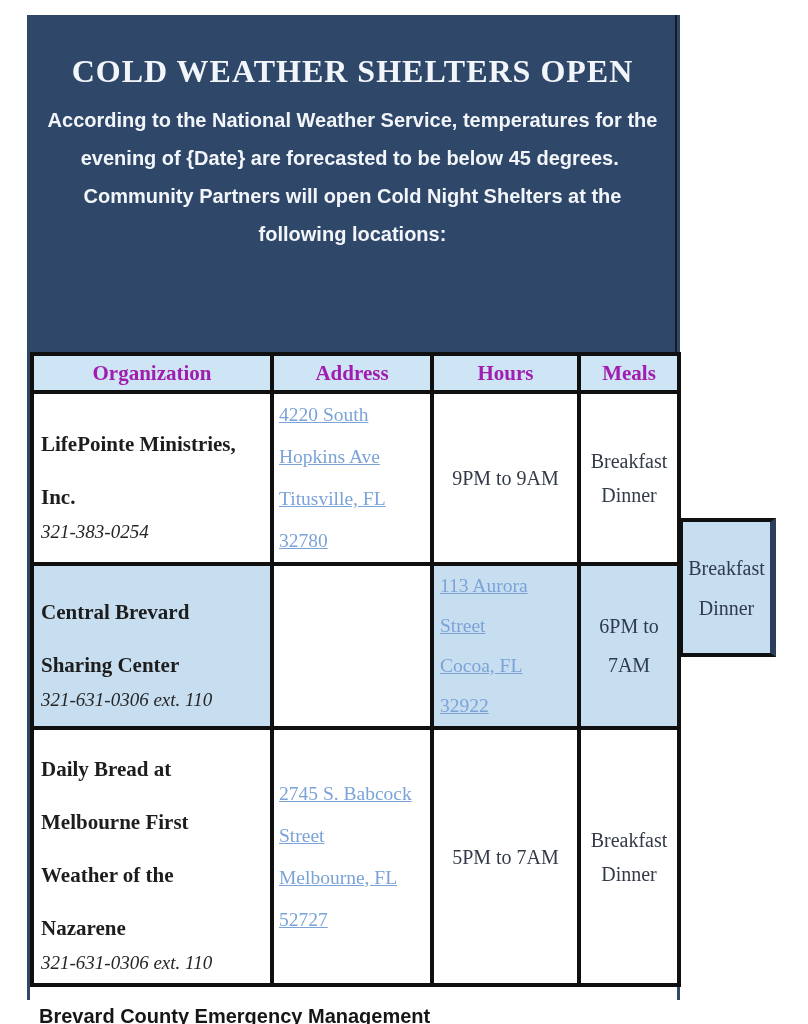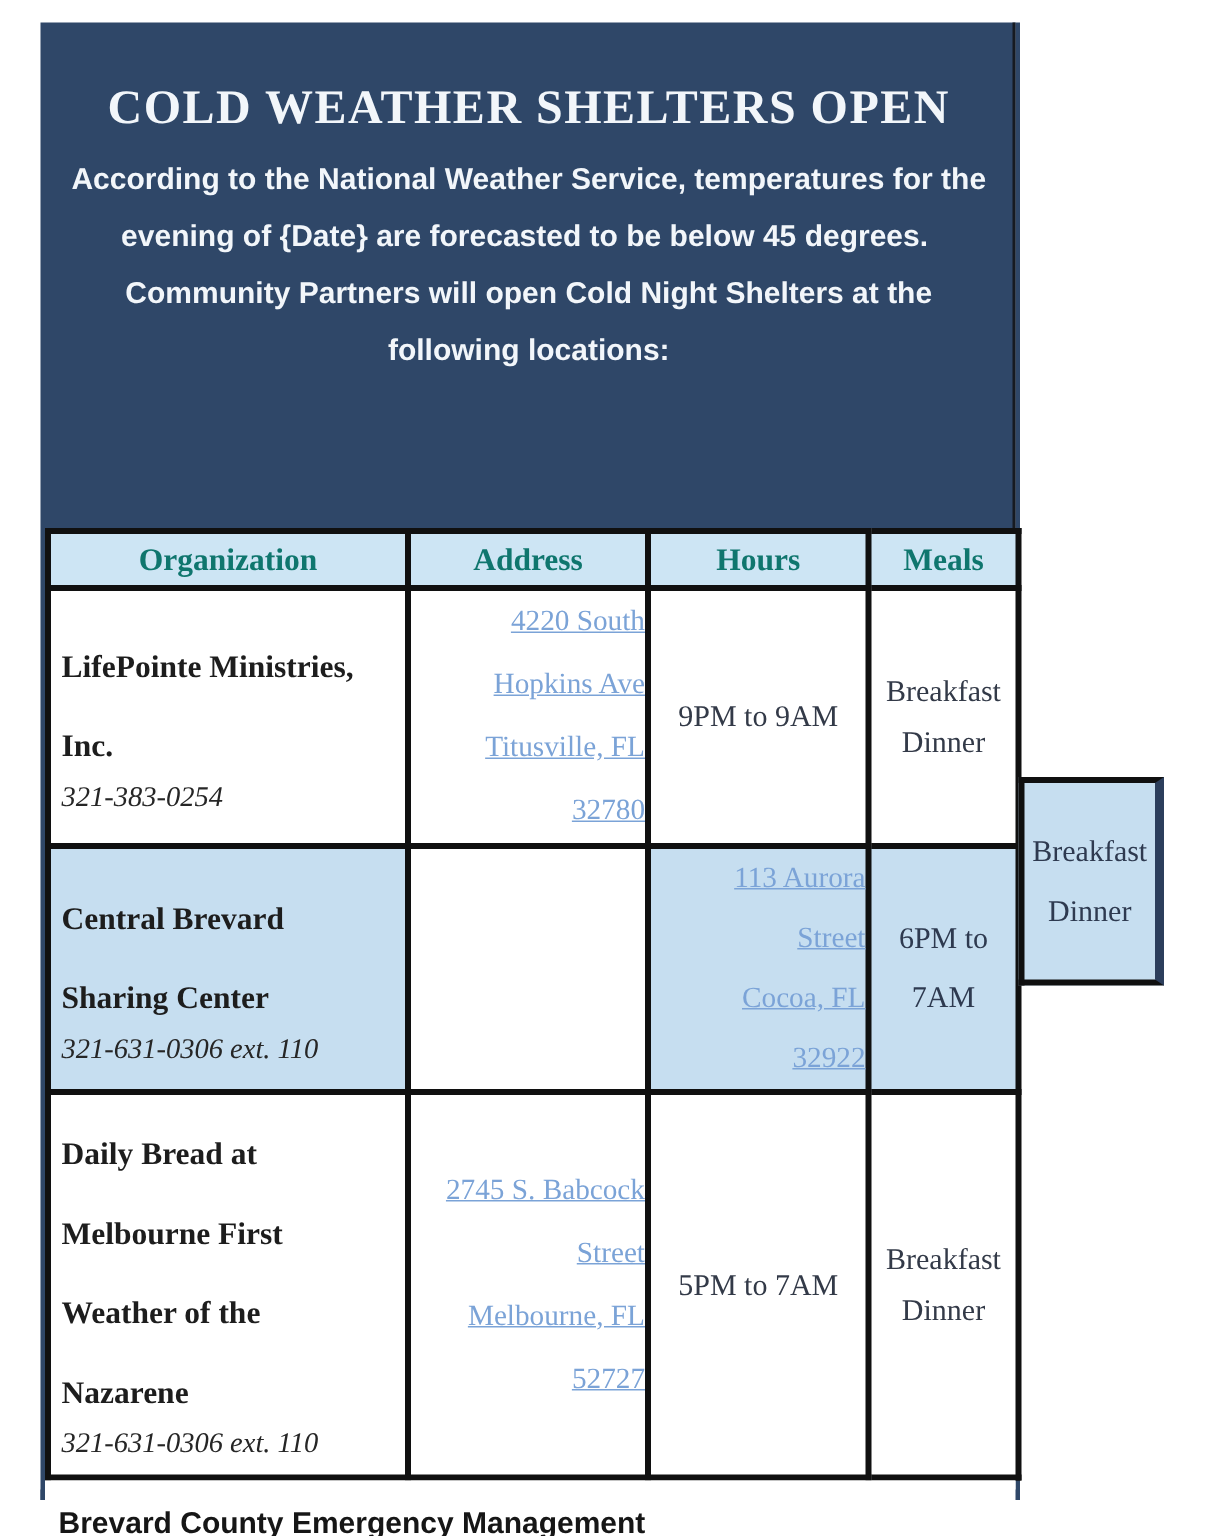--- a/index.html
+++ b/index.html
@@ -41,7 +41,7 @@
   th,td{border:4px solid var(--border_black);overflow:visible;}
   thead tr{height:38px;}
   th{
-    background:var(--header_blue);color:#0f766e;text-align:center;
+    background:var(--header_blue);color:#a21caf;text-align:center;
     font-family:"Liberation Serif",serif;font-weight:bold;font-size:21px;
   }
   tr.r1{height:124px;}

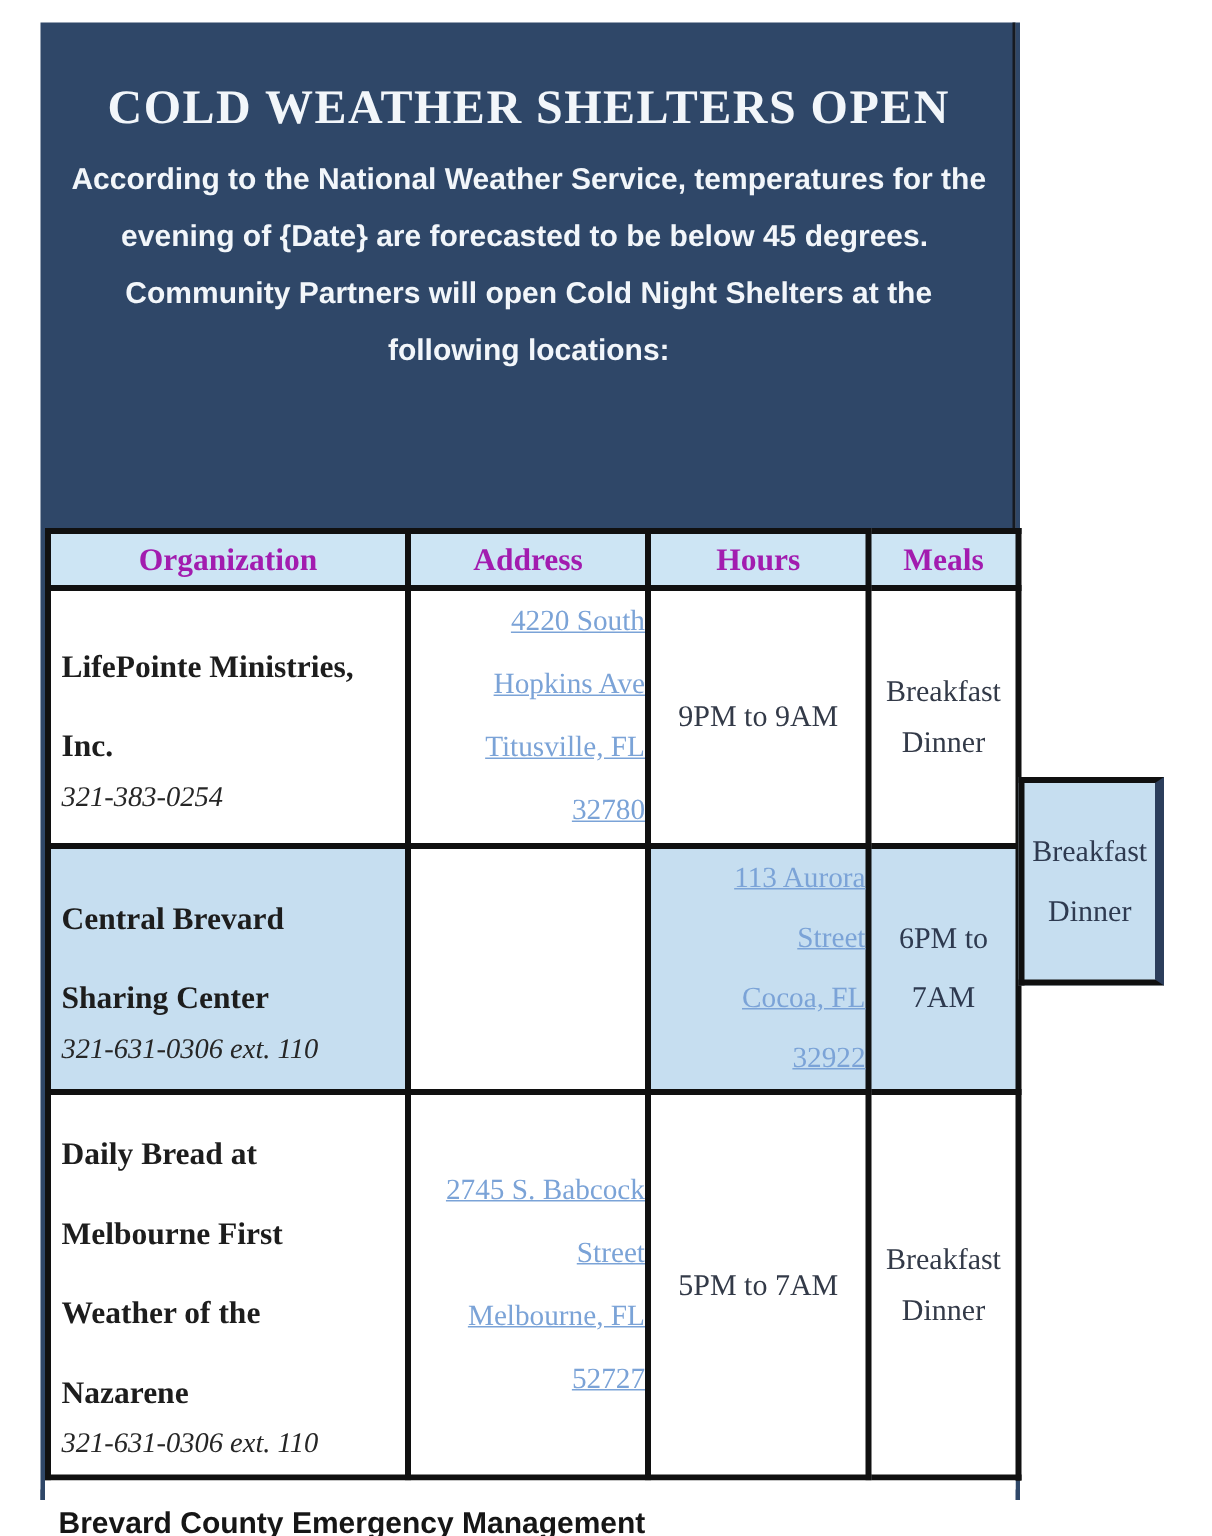--- a/index.html
+++ b/index.html
@@ -51,7 +51,7 @@
   .org-line{display:block;font-weight:bold;font-size:21px;line-height:36px;color:var(--ink);margin-top:17px;}
   .phone{display:block;font-style:italic;font-size:19px;line-height:33px;color:#262626;}
   td.addr{vertical-align:middle;text-align:left;padding-left:5px;background:#fff;}
-  .addr-link{display:block;cursor:pointer;text-align:right;}
+  .addr-link{display:block;cursor:pointer;}
   .addr-line{display:block;font-size:19.5px;line-height:42px;color:var(--link_blue);text-decoration:underline;}
   td.hours,td.meals{
     text-align:center;vertical-align:middle;background:#fff;

